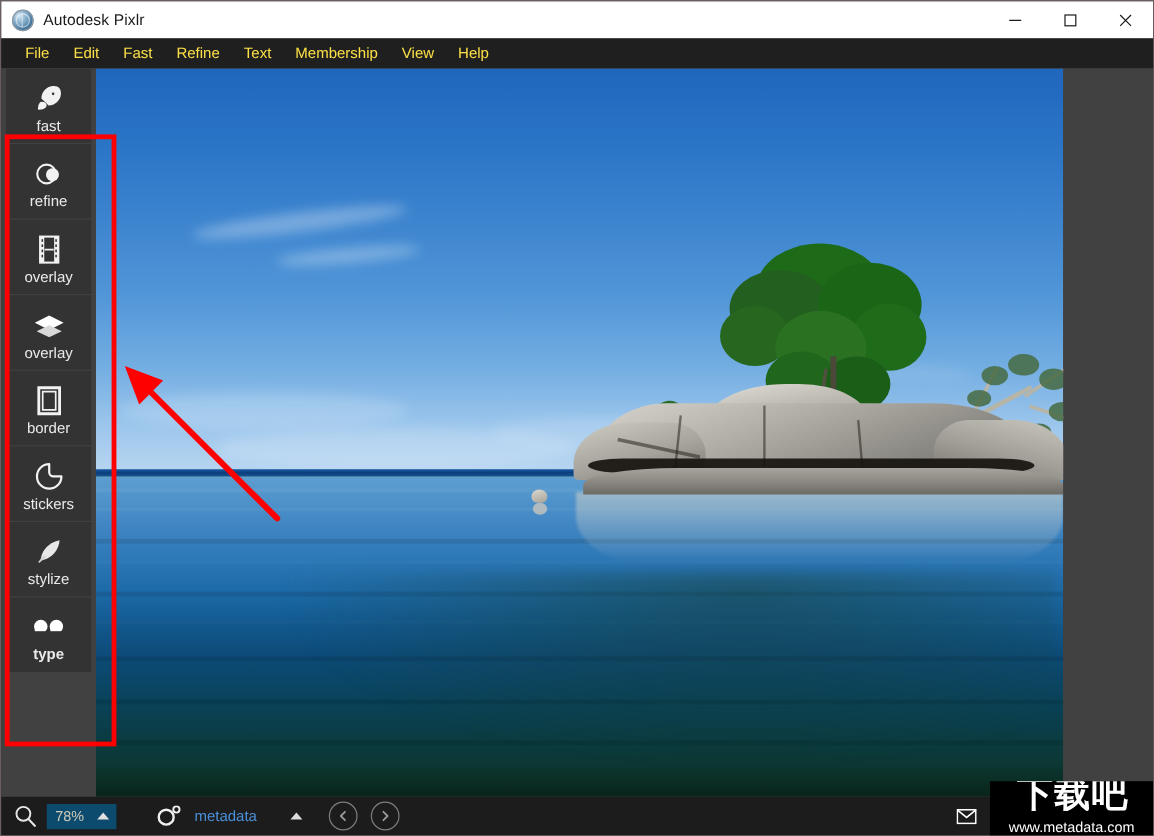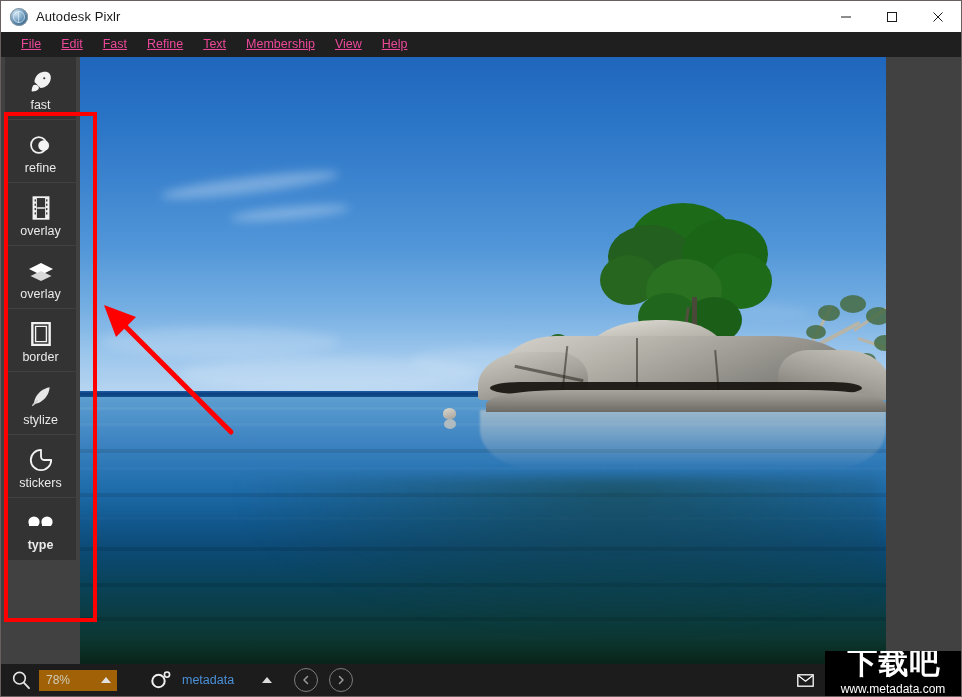--- a/index.html
+++ b/index.html
@@ -102,12 +102,11 @@
     box-sizing: border-box;
   }
   .menu-item {
-    color: #ec4899;
+    color: #fde047;
     font-size: 12.5px;
     padding: 0 10px;
     line-height: 25px;
     white-space: nowrap;
-    text-decoration: underline;
   }
 
   

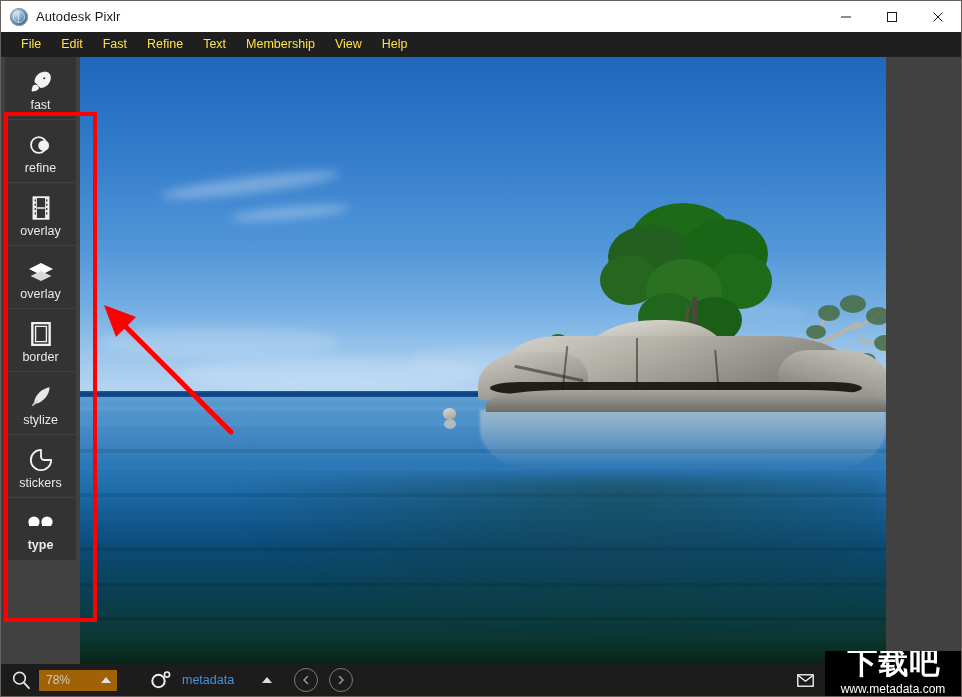--- a/index.html
+++ b/index.html
@@ -700,21 +700,21 @@
       <div class="tool">
         <div class="ticon">
           <svg width="26" height="26" viewBox="0 0 24 24">
-            <path d="M20 3c-6 1-11 5-13.5 10.5L5 19l5.2-1.8C15.5 14.8 19.5 9.5 20 3z" fill="#e8e8e8"></path>
-            <line x1="4" y1="20" x2="9" y2="15" stroke="#cfcfcf" stroke-width="1.4"></line>
-          </svg>
-        </div>
-        <div class="tlabel">stylize</div>
+            <path d="M12 2.6a9.4 9.4 0 1 0 9.4 9.4h-6.2a3.2 3.2 0 0 1-3.2-3.2z" fill="none" stroke="#f2f2f2" stroke-width="1.7" stroke-linejoin="round"></path>
+            <path d="M15.2 12h6.2a9.4 9.4 0 0 0-9.4-9.4v6.2a3.2 3.2 0 0 0 3.2 3.2z" fill="#f2f2f2" opacity="0"></path>
+          </svg>
+        </div>
+        <div class="tlabel">stickers</div>
       </div>
 
       <div class="tool">
         <div class="ticon">
           <svg width="26" height="26" viewBox="0 0 24 24">
-            <path d="M12 2.6a9.4 9.4 0 1 0 9.4 9.4h-6.2a3.2 3.2 0 0 1-3.2-3.2z" fill="none" stroke="#f2f2f2" stroke-width="1.7" stroke-linejoin="round"></path>
-            <path d="M15.2 12h6.2a9.4 9.4 0 0 0-9.4-9.4v6.2a3.2 3.2 0 0 0 3.2 3.2z" fill="#f2f2f2" opacity="0"></path>
-          </svg>
-        </div>
-        <div class="tlabel">stickers</div>
+            <path d="M20 3c-6 1-11 5-13.5 10.5L5 19l5.2-1.8C15.5 14.8 19.5 9.5 20 3z" fill="#e8e8e8"></path>
+            <line x1="4" y1="20" x2="9" y2="15" stroke="#cfcfcf" stroke-width="1.4"></line>
+          </svg>
+        </div>
+        <div class="tlabel">stylize</div>
       </div>
 
       <div class="tool">

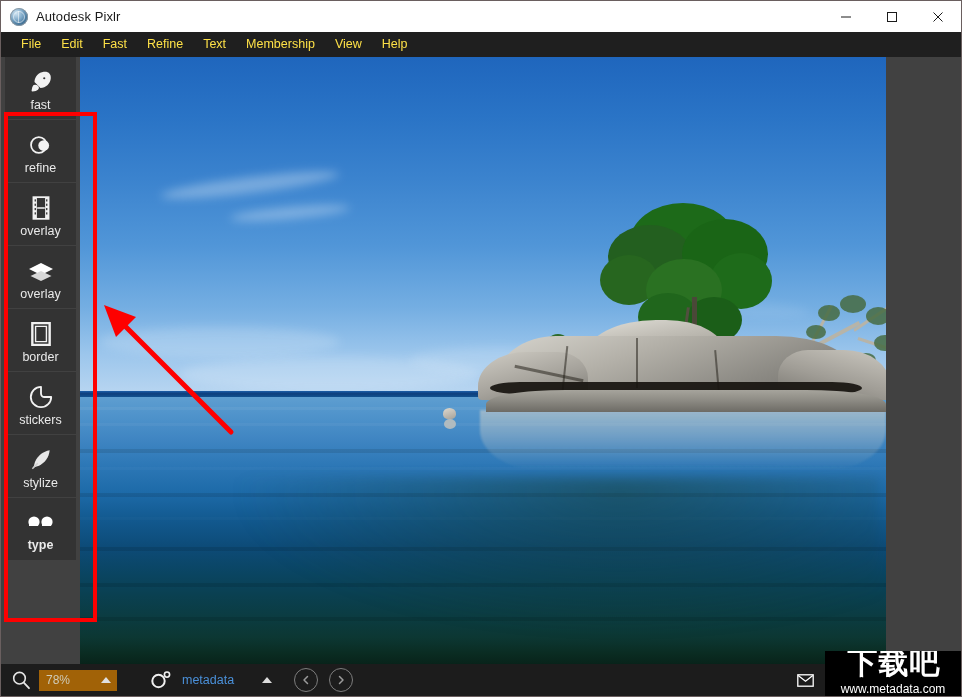--- a/index.html
+++ b/index.html
@@ -409,9 +409,9 @@
     margin-right: 8px;
   }
   .zoom-field {
-    width: 78px;
+    width: 58px;
     height: 21px;
-    background: #a16207;
+    background: #0c4a6e;
     display: flex;
     align-items: center;
     justify-content: space-between;

